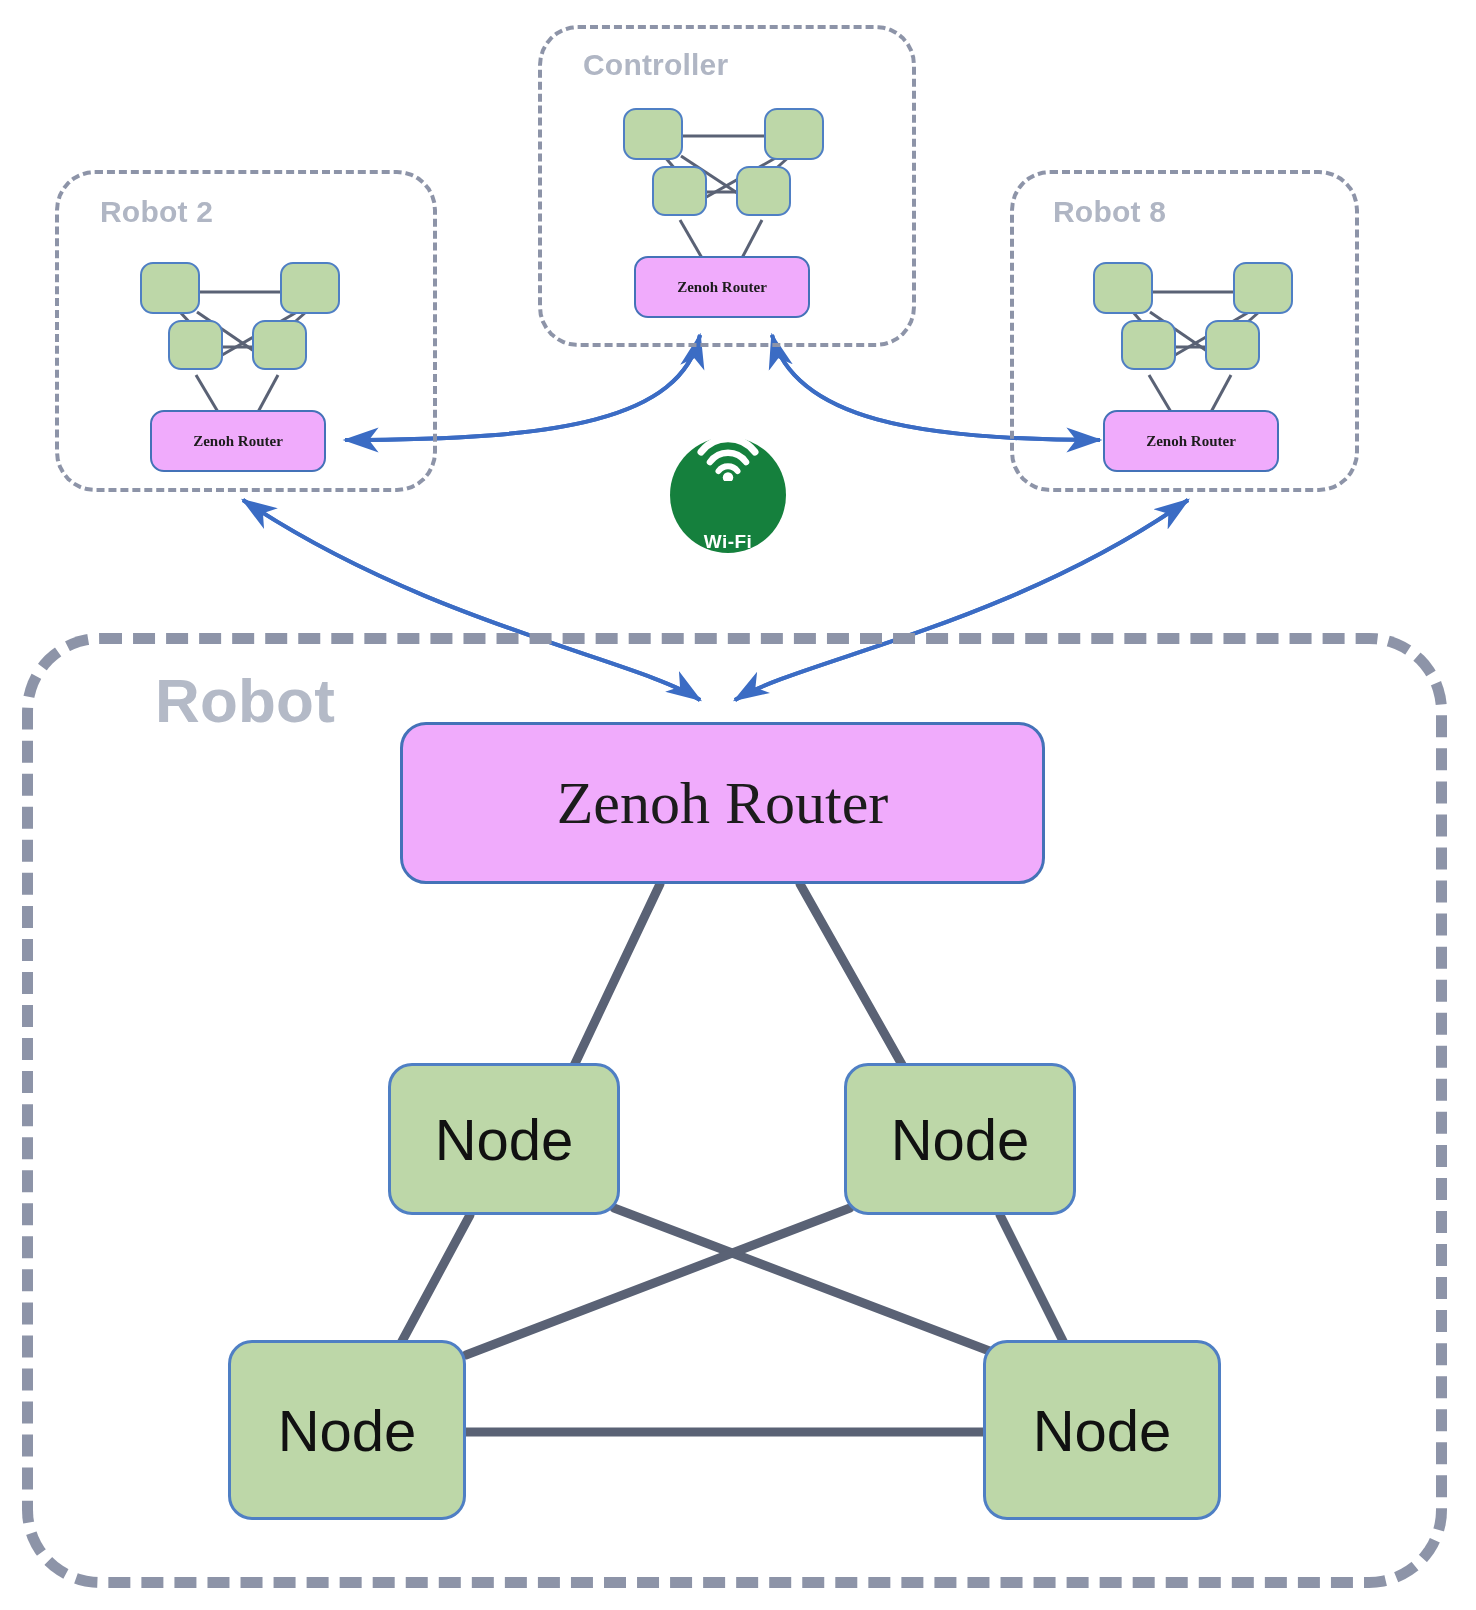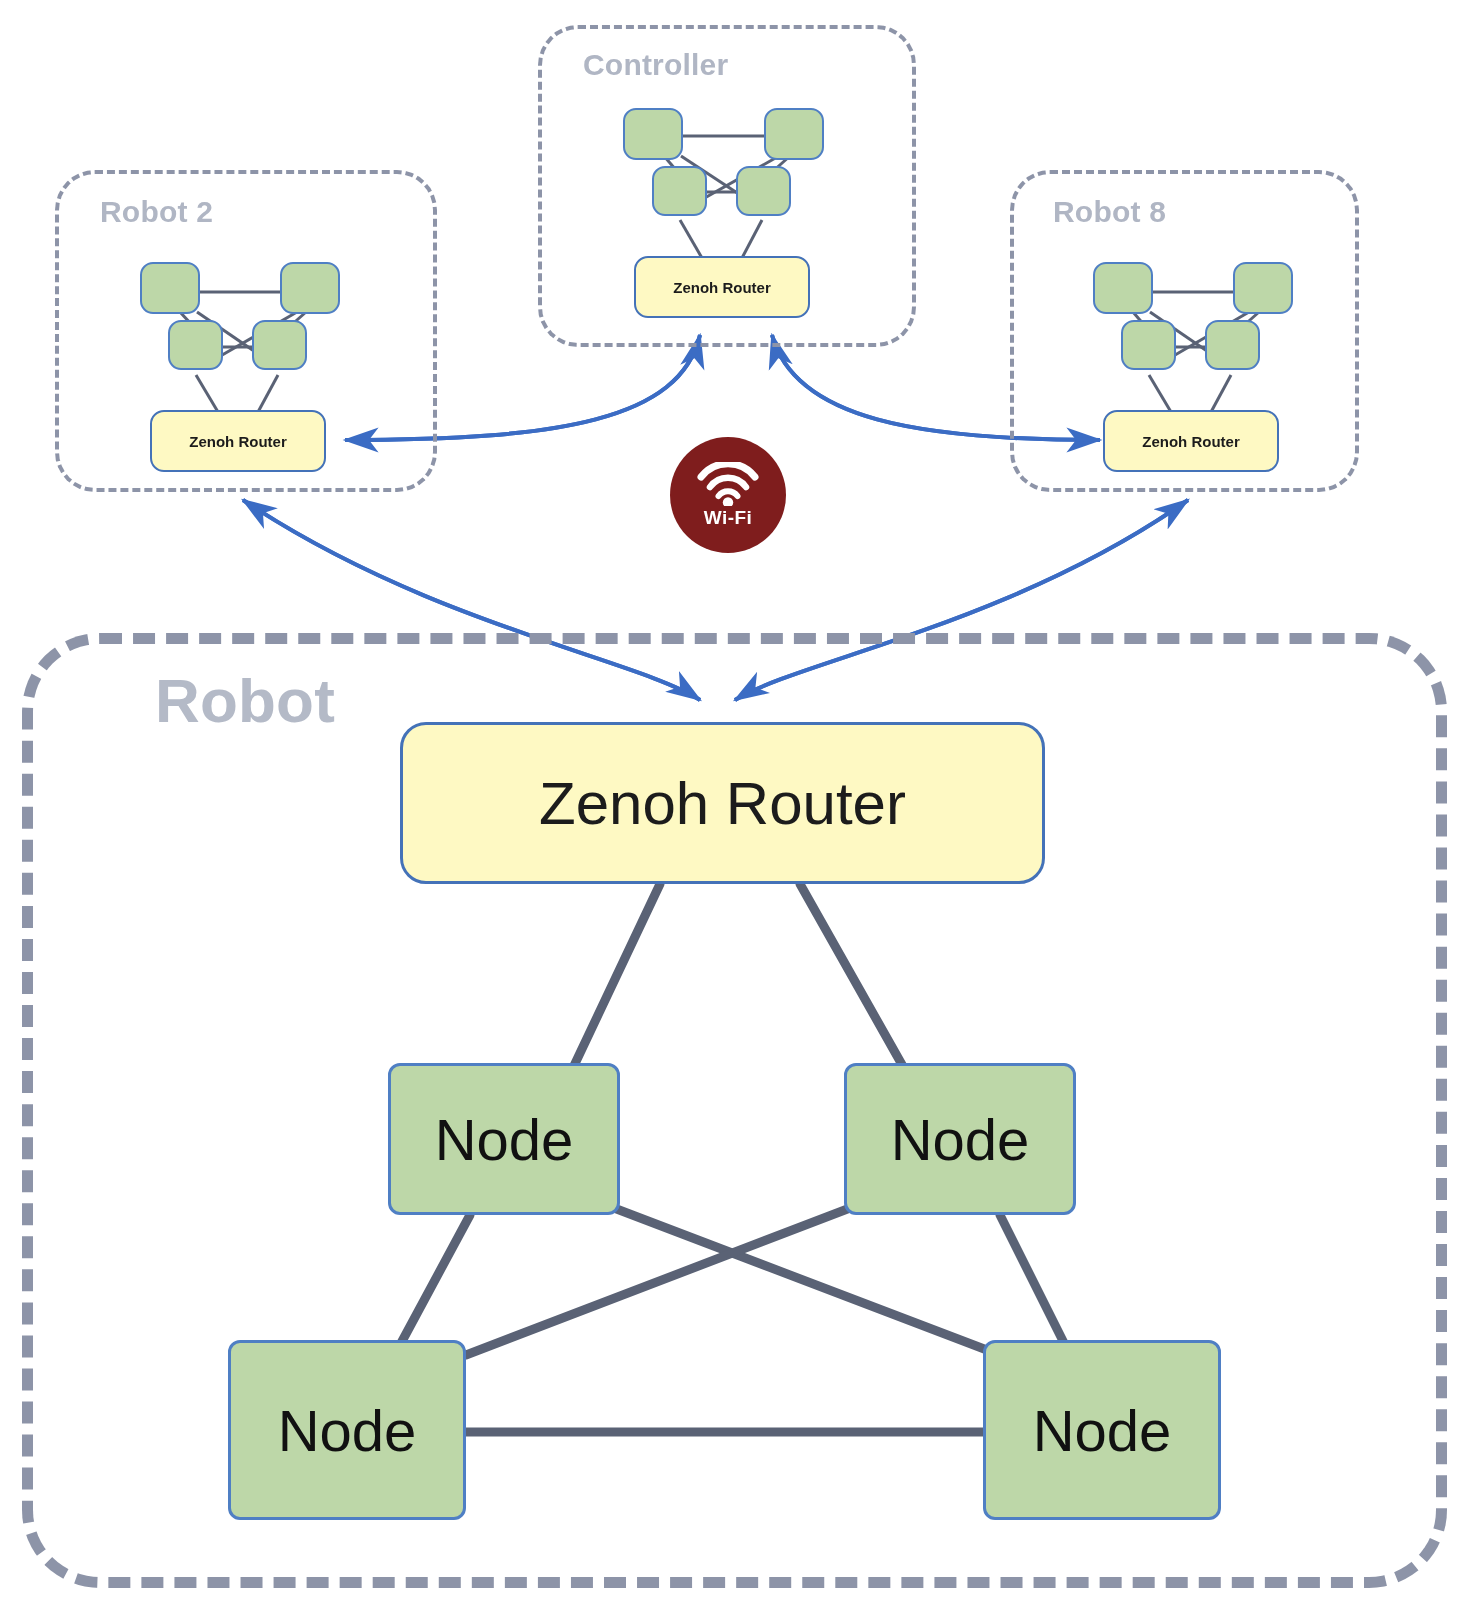--- a/index.html
+++ b/index.html
@@ -67,9 +67,10 @@
     text-align: center;
   }
   .box.router {
-    background: #fef9c3;
+    background: #f0abfc;
     border: 2px solid #4472b8;
     color: #1c1c1c;
+    font-family: Liberation Serif, serif;
   }
   .box.node {
     background: #bdd7a8;

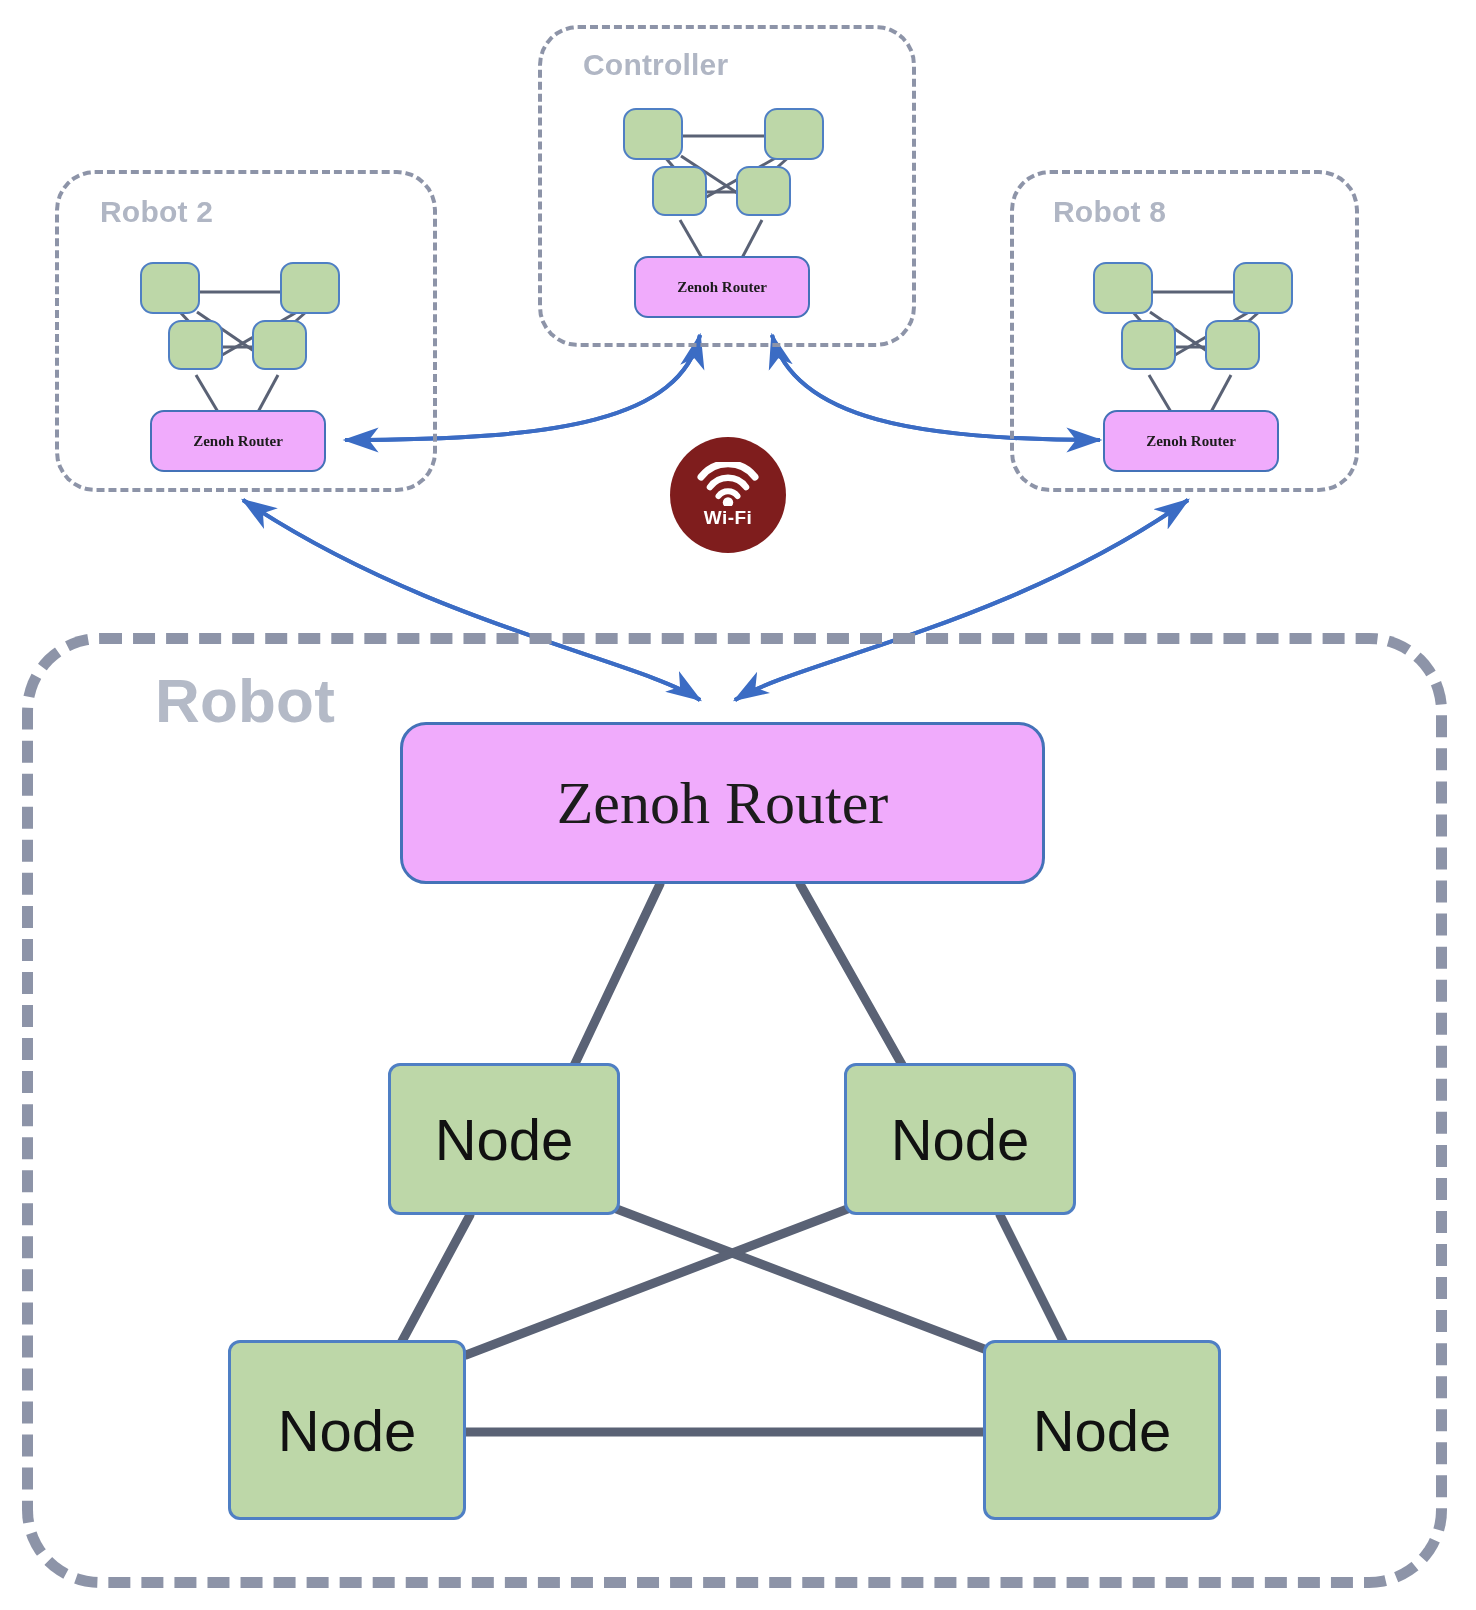--- a/index.html
+++ b/index.html
@@ -103,11 +103,11 @@
     width: 116px;
     height: 116px;
     border-radius: 50%;
-    background: #7f1d1d;
+    background: #15803d;
     display: flex;
     flex-direction: column;
     align-items: center;
-    justify-content: center;
+    justify-content: space-between;
   }
   .wifi svg { display: block; }
   .wifi-label {

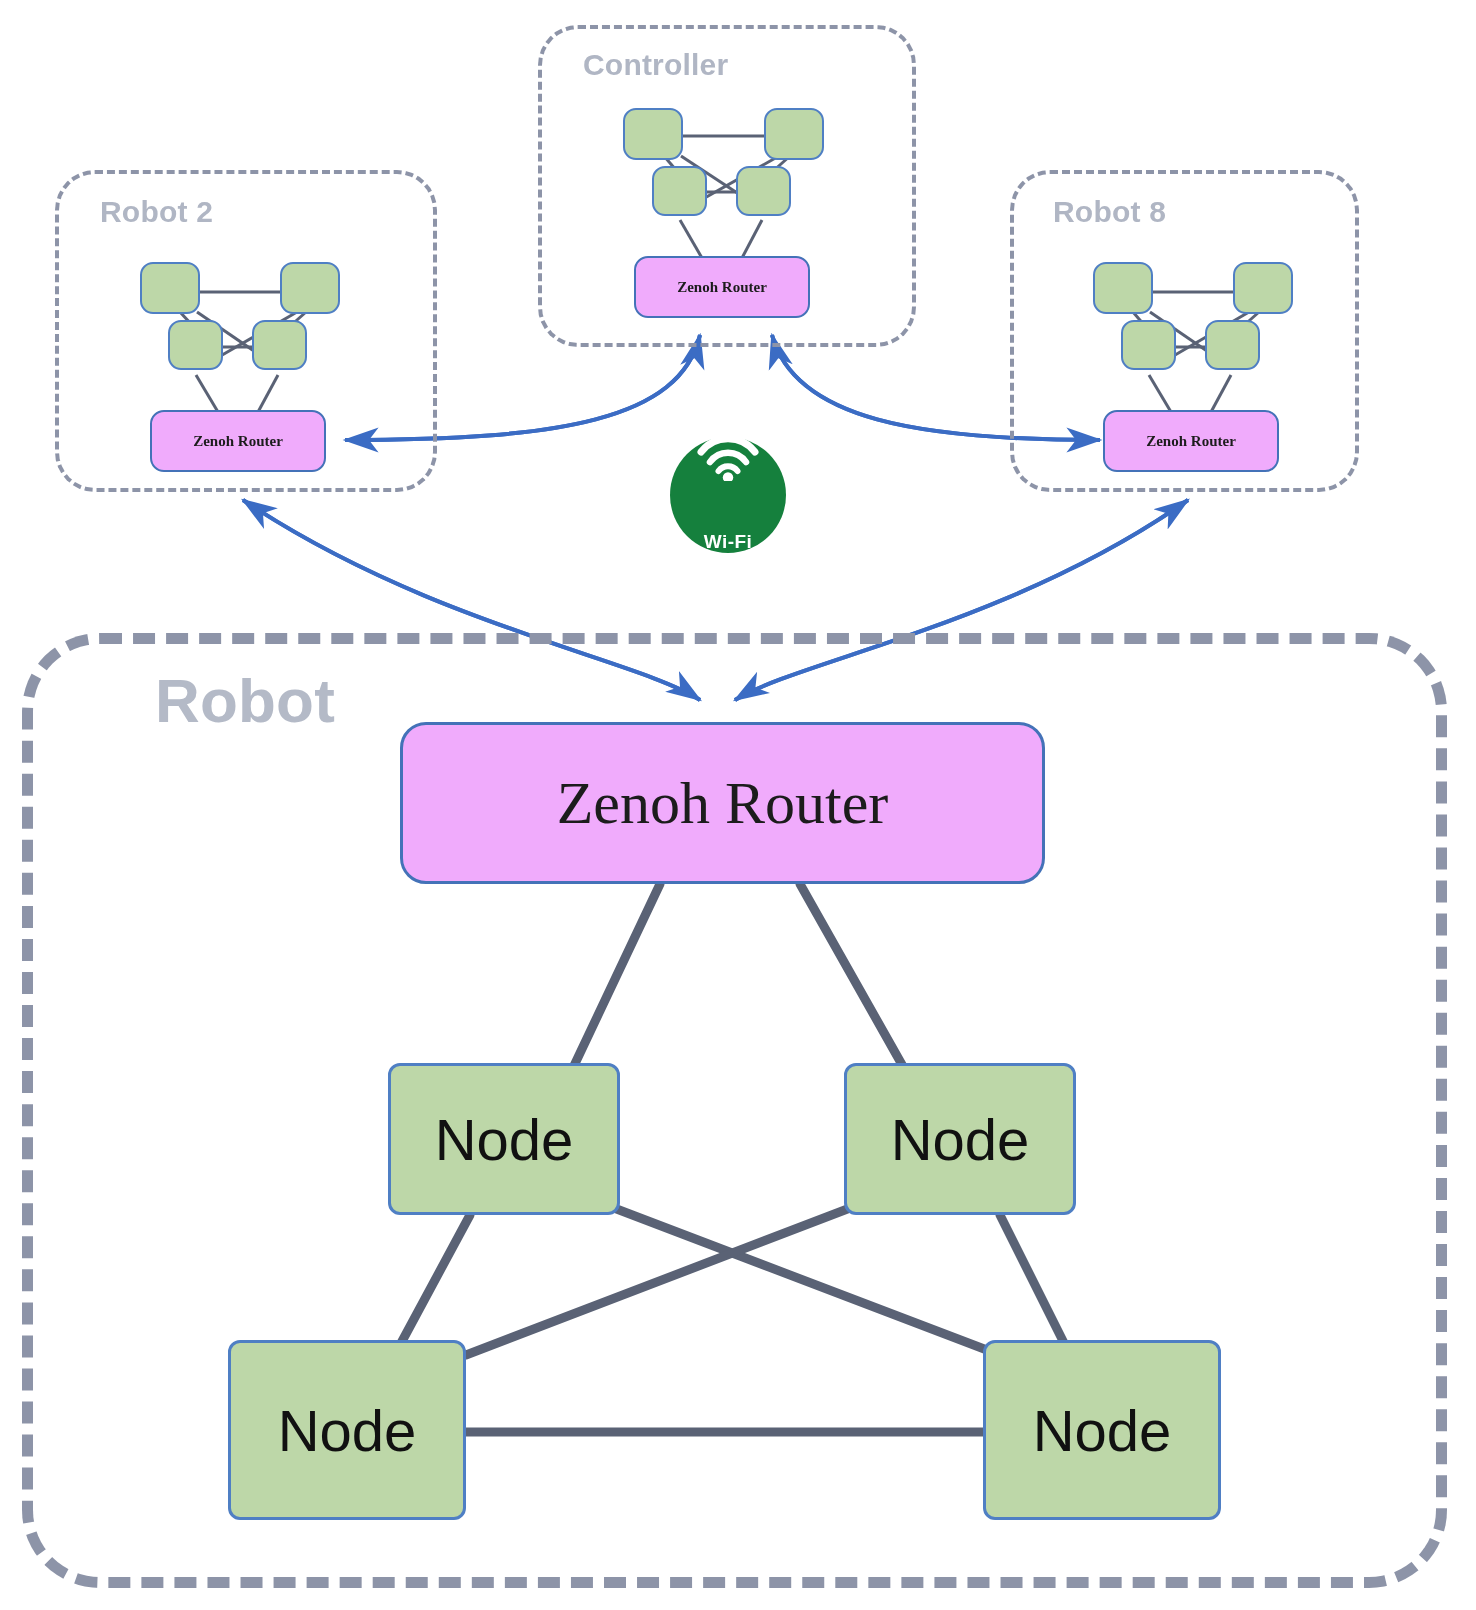--- a/index.html
+++ b/index.html
@@ -92,7 +92,7 @@
     border-width: 3px;
   }
   .box.big-node {
-    border-radius: 12px;
+    border-radius: 24px;
     font-size: 58px;
     border-width: 3px;
   }

